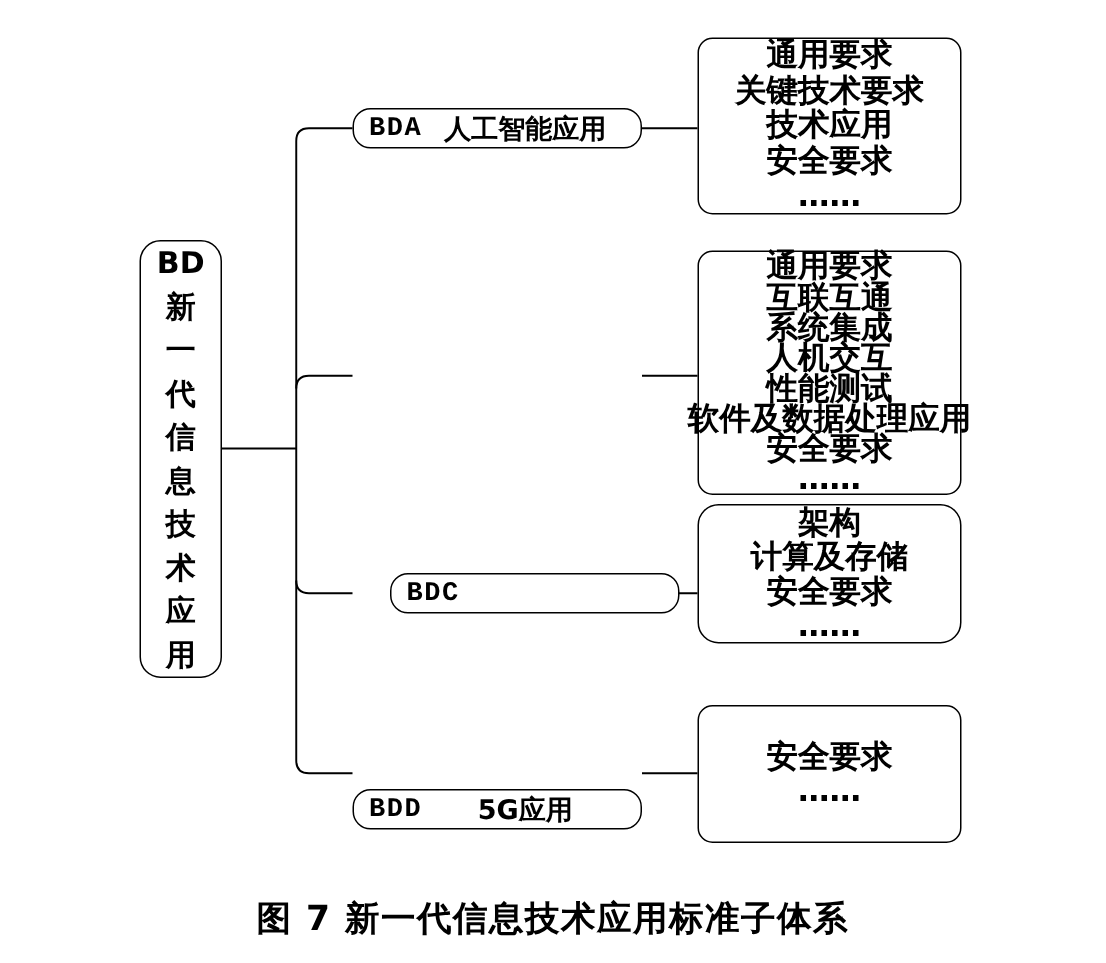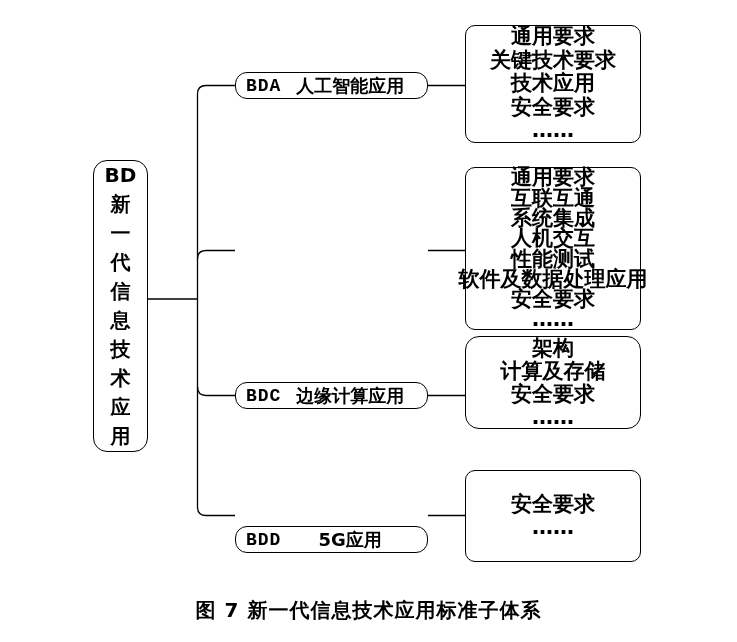--- a/index.html
+++ b/index.html
@@ -36,7 +36,7 @@
   }
   .branch-code{margin-left:10px;letter-spacing:1px;font-family:Liberation Mono, monospace;}
   .branch-name{flex:1;text-align:center;margin-right:8px;}
-  .b1{top:72px;} .b2{top:237px;} .b3{top:382px;} .b4{top:526px;}
+  .b1{top:72px;} .b2{top:237px;} .b3{top:382px;margin-left:25px;} .b4{top:526px;}
   
   .leaf-box{
     left:465px;width:176px;

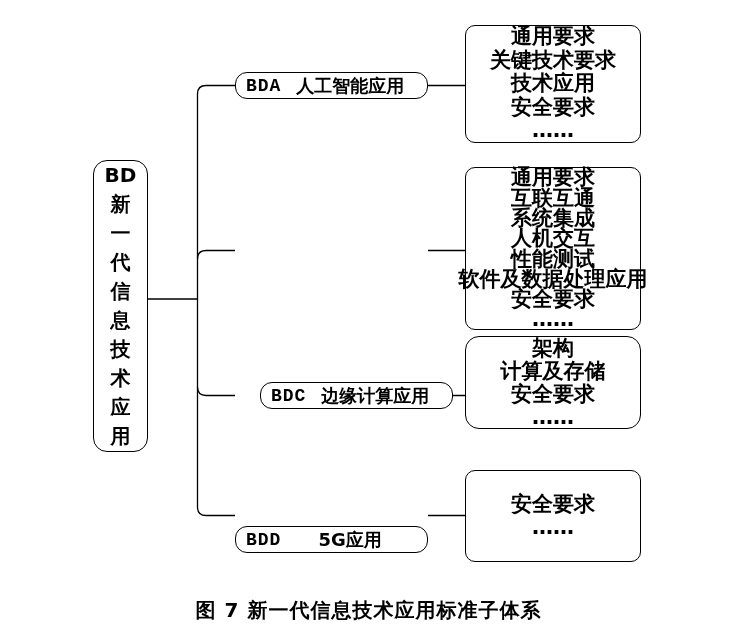--- a/index.html
+++ b/index.html
@@ -98,7 +98,6 @@
   </div>
   <div class="box branch-box b3">
     <span class="branch-code">BDC</span>
-    <span class="branch-name">边缘计算应用</span>
   </div>
   <div class="box branch-box b4">
     <span class="branch-code">BDD</span>

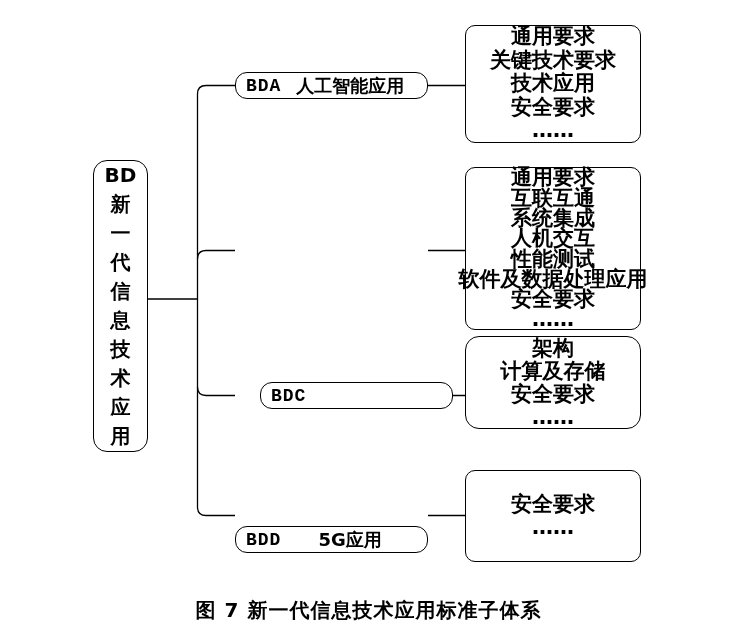--- a/index.html
+++ b/index.html
@@ -53,7 +53,7 @@
   .caption{
     position:absolute;left:0;top:597px;width:737px;
     text-align:center;
-    font-size:20px;font-weight:bold;letter-spacing:1px;white-space:nowrap;
+    font-size:23px;font-weight:bold;letter-spacing:1px;white-space:nowrap;
   }
 </style>
 </head>

